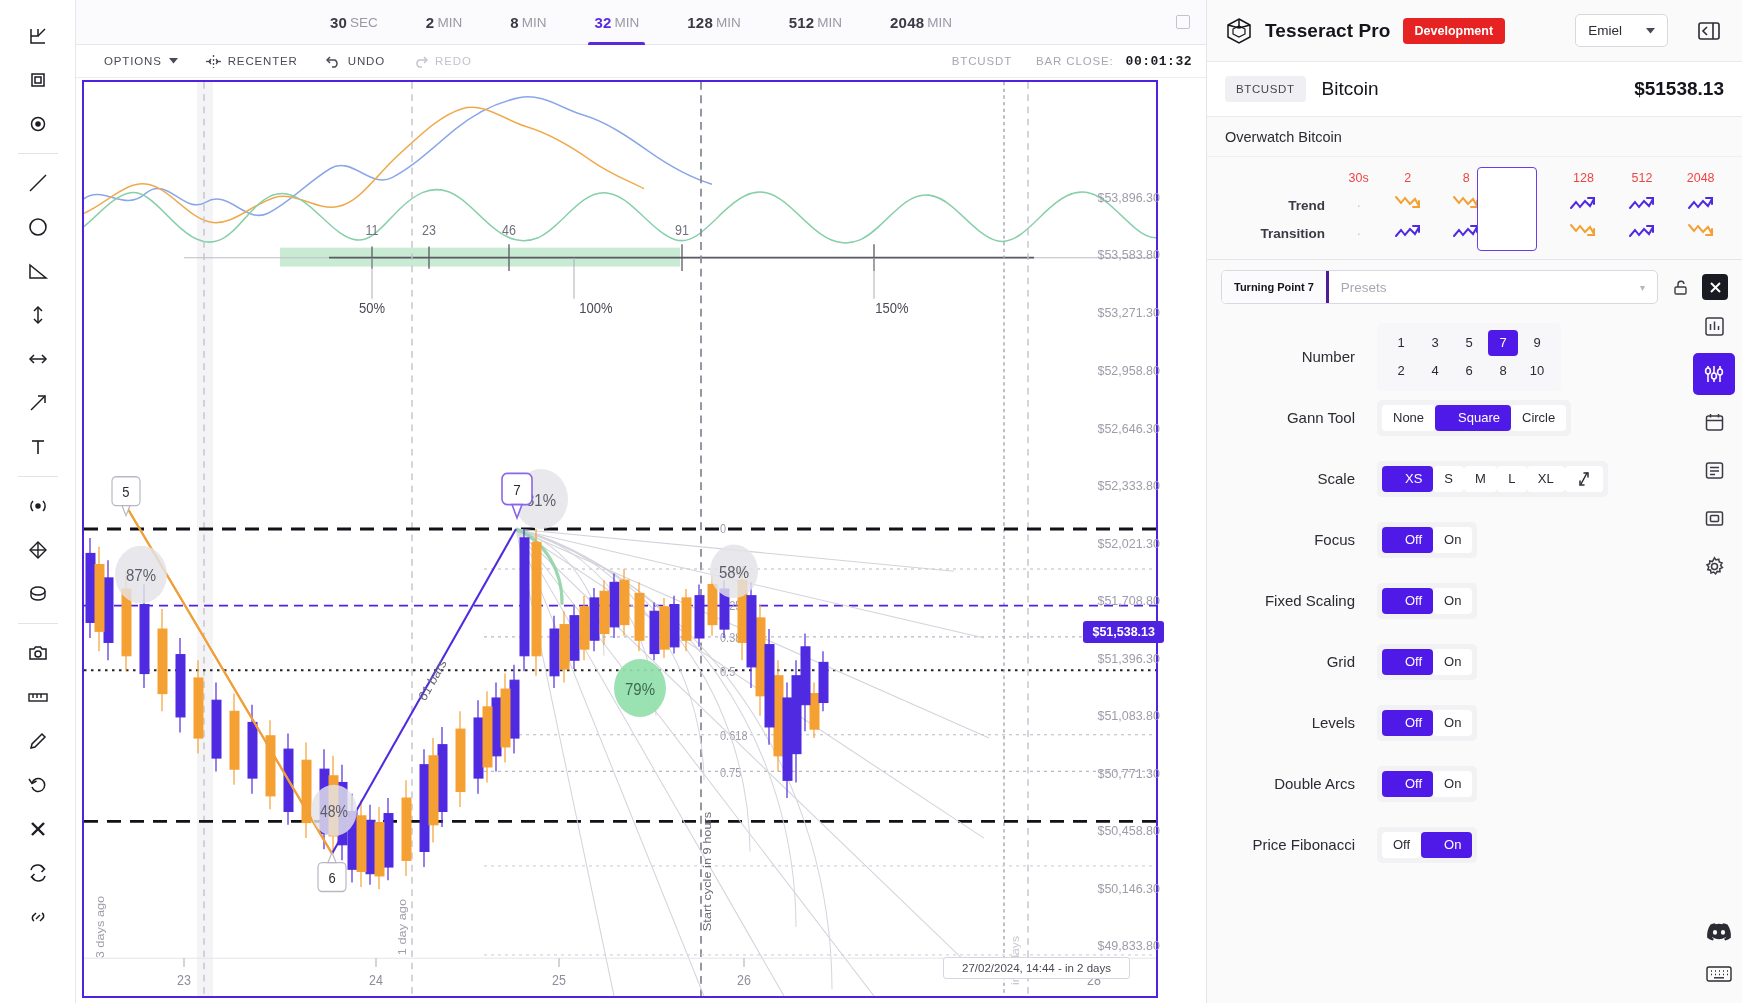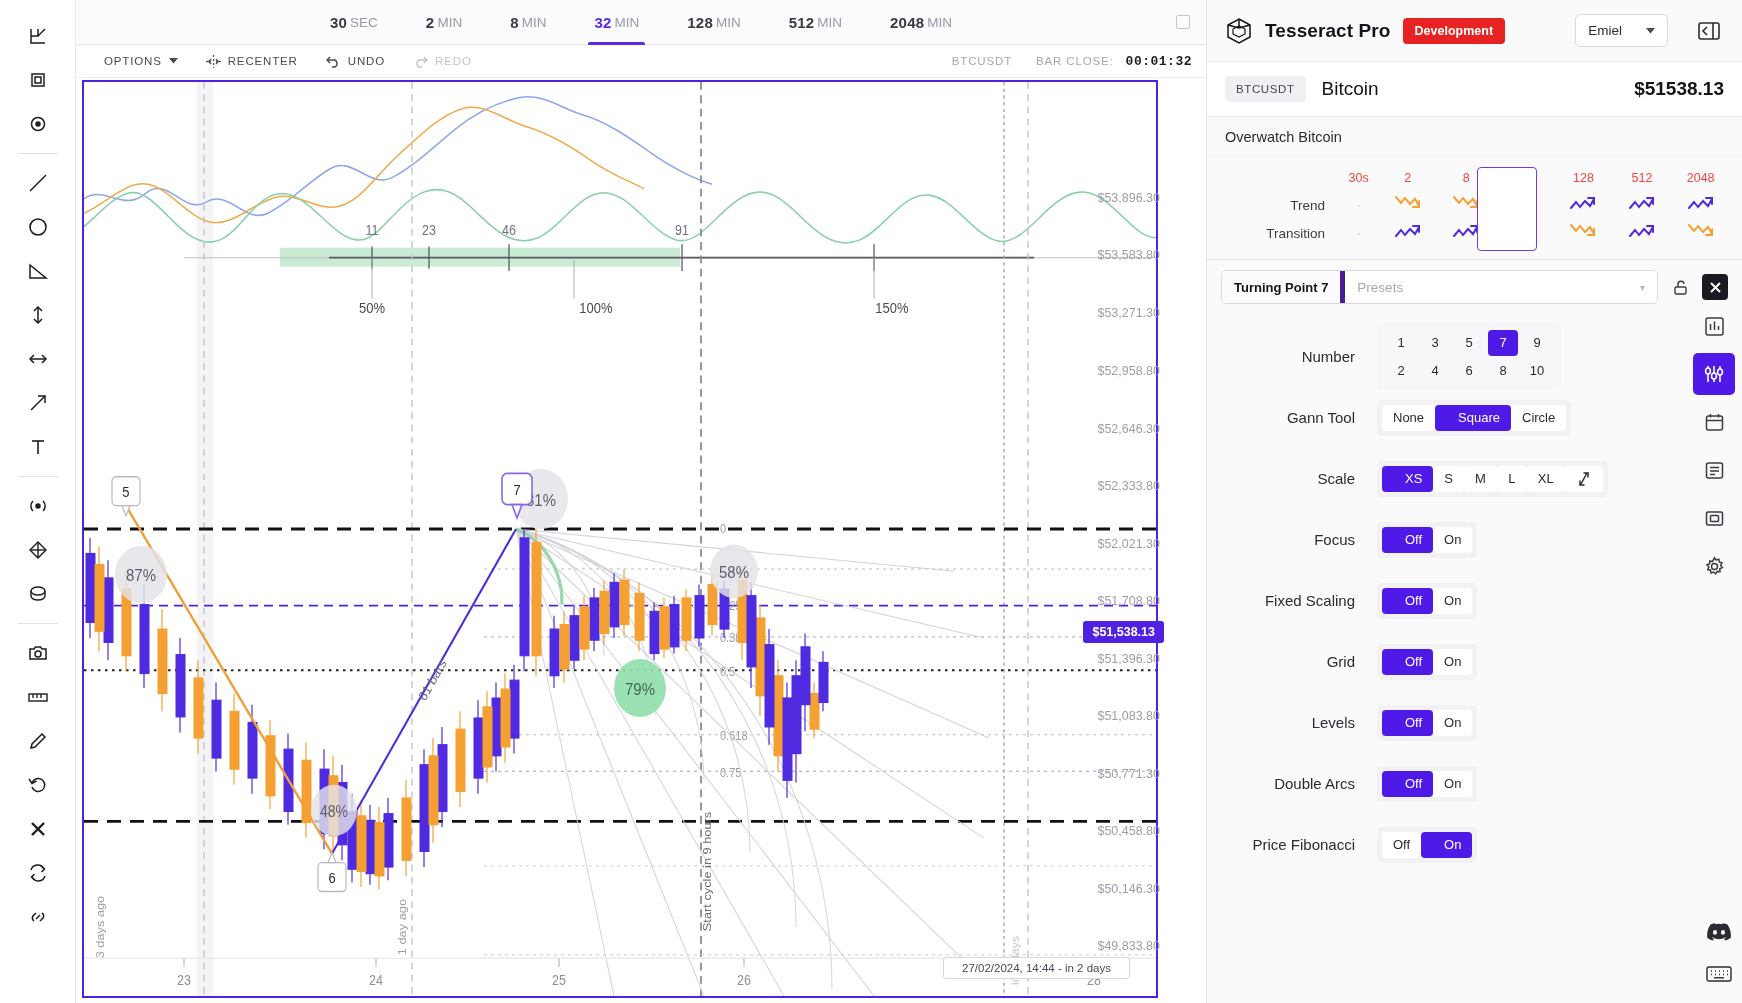--- a/index.html
+++ b/index.html
@@ -184,7 +184,7 @@
   .ow-table td, .ow-table th { text-align:center; padding: 0; }
   .ow-rowlabel {
     text-align: right !important; padding-right: 14px !important;
-    font-size: 13.5px; color: #3b3b45; font-weight: 400; width: 120px;
+    font-size: 13.5px; color: #3b3b45; font-weight: 700; width: 120px;
   }
   .ow-colhead { font-size: 12.5px; color: #ef4444; height: 26px; }
   .ow-colhead.sel { color: #14141a; font-weight: 700; }

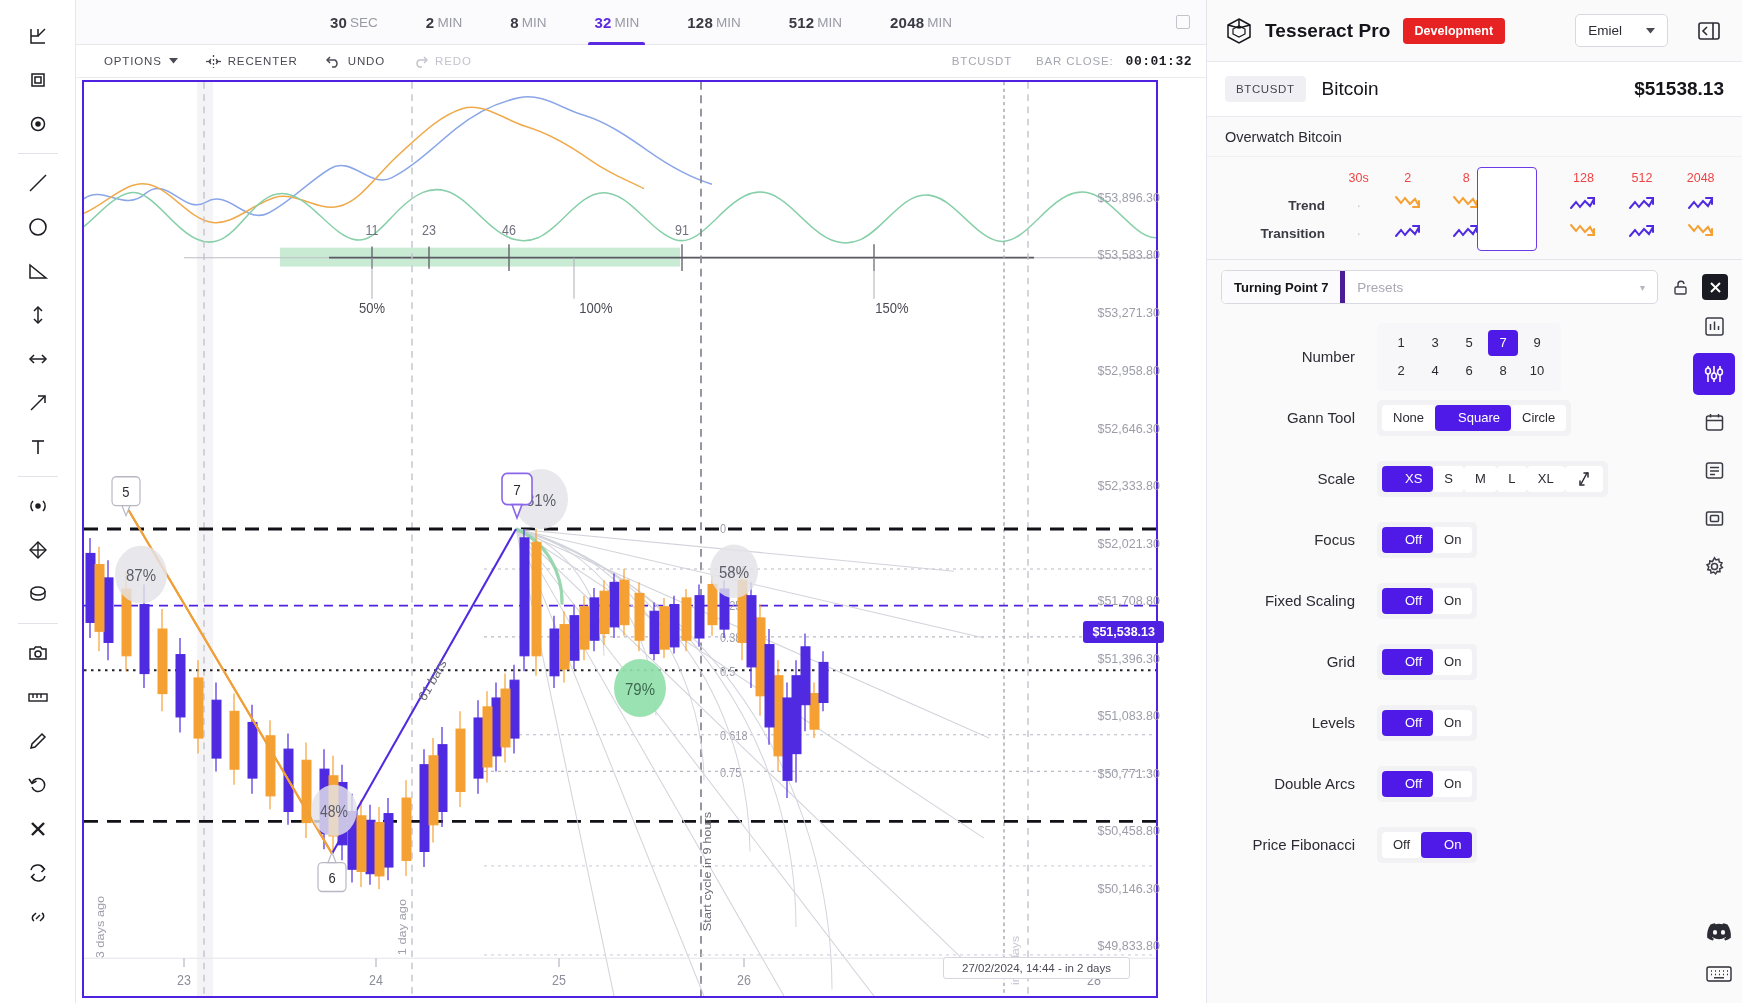--- a/index.html
+++ b/index.html
@@ -207,9 +207,9 @@
     height: 34px; overflow: hidden;
   }
   .preset-name {
-    font-size: 13px; font-weight: 700; color:#14141a;
+    font-size: 11px; font-weight: 700; color:#14141a;
     padding: 0 12px; height: 100%; display:flex; align-items:center;
-    border-right: 5px solid #4c1d95; background:#fbfbfd; white-space: nowrap;
+    border-right: 3px solid #4c1d95; background:#fbfbfd; white-space: nowrap;
   }
   .preset-input {
     flex: 1; height: 100%; display:flex; align-items:center;

